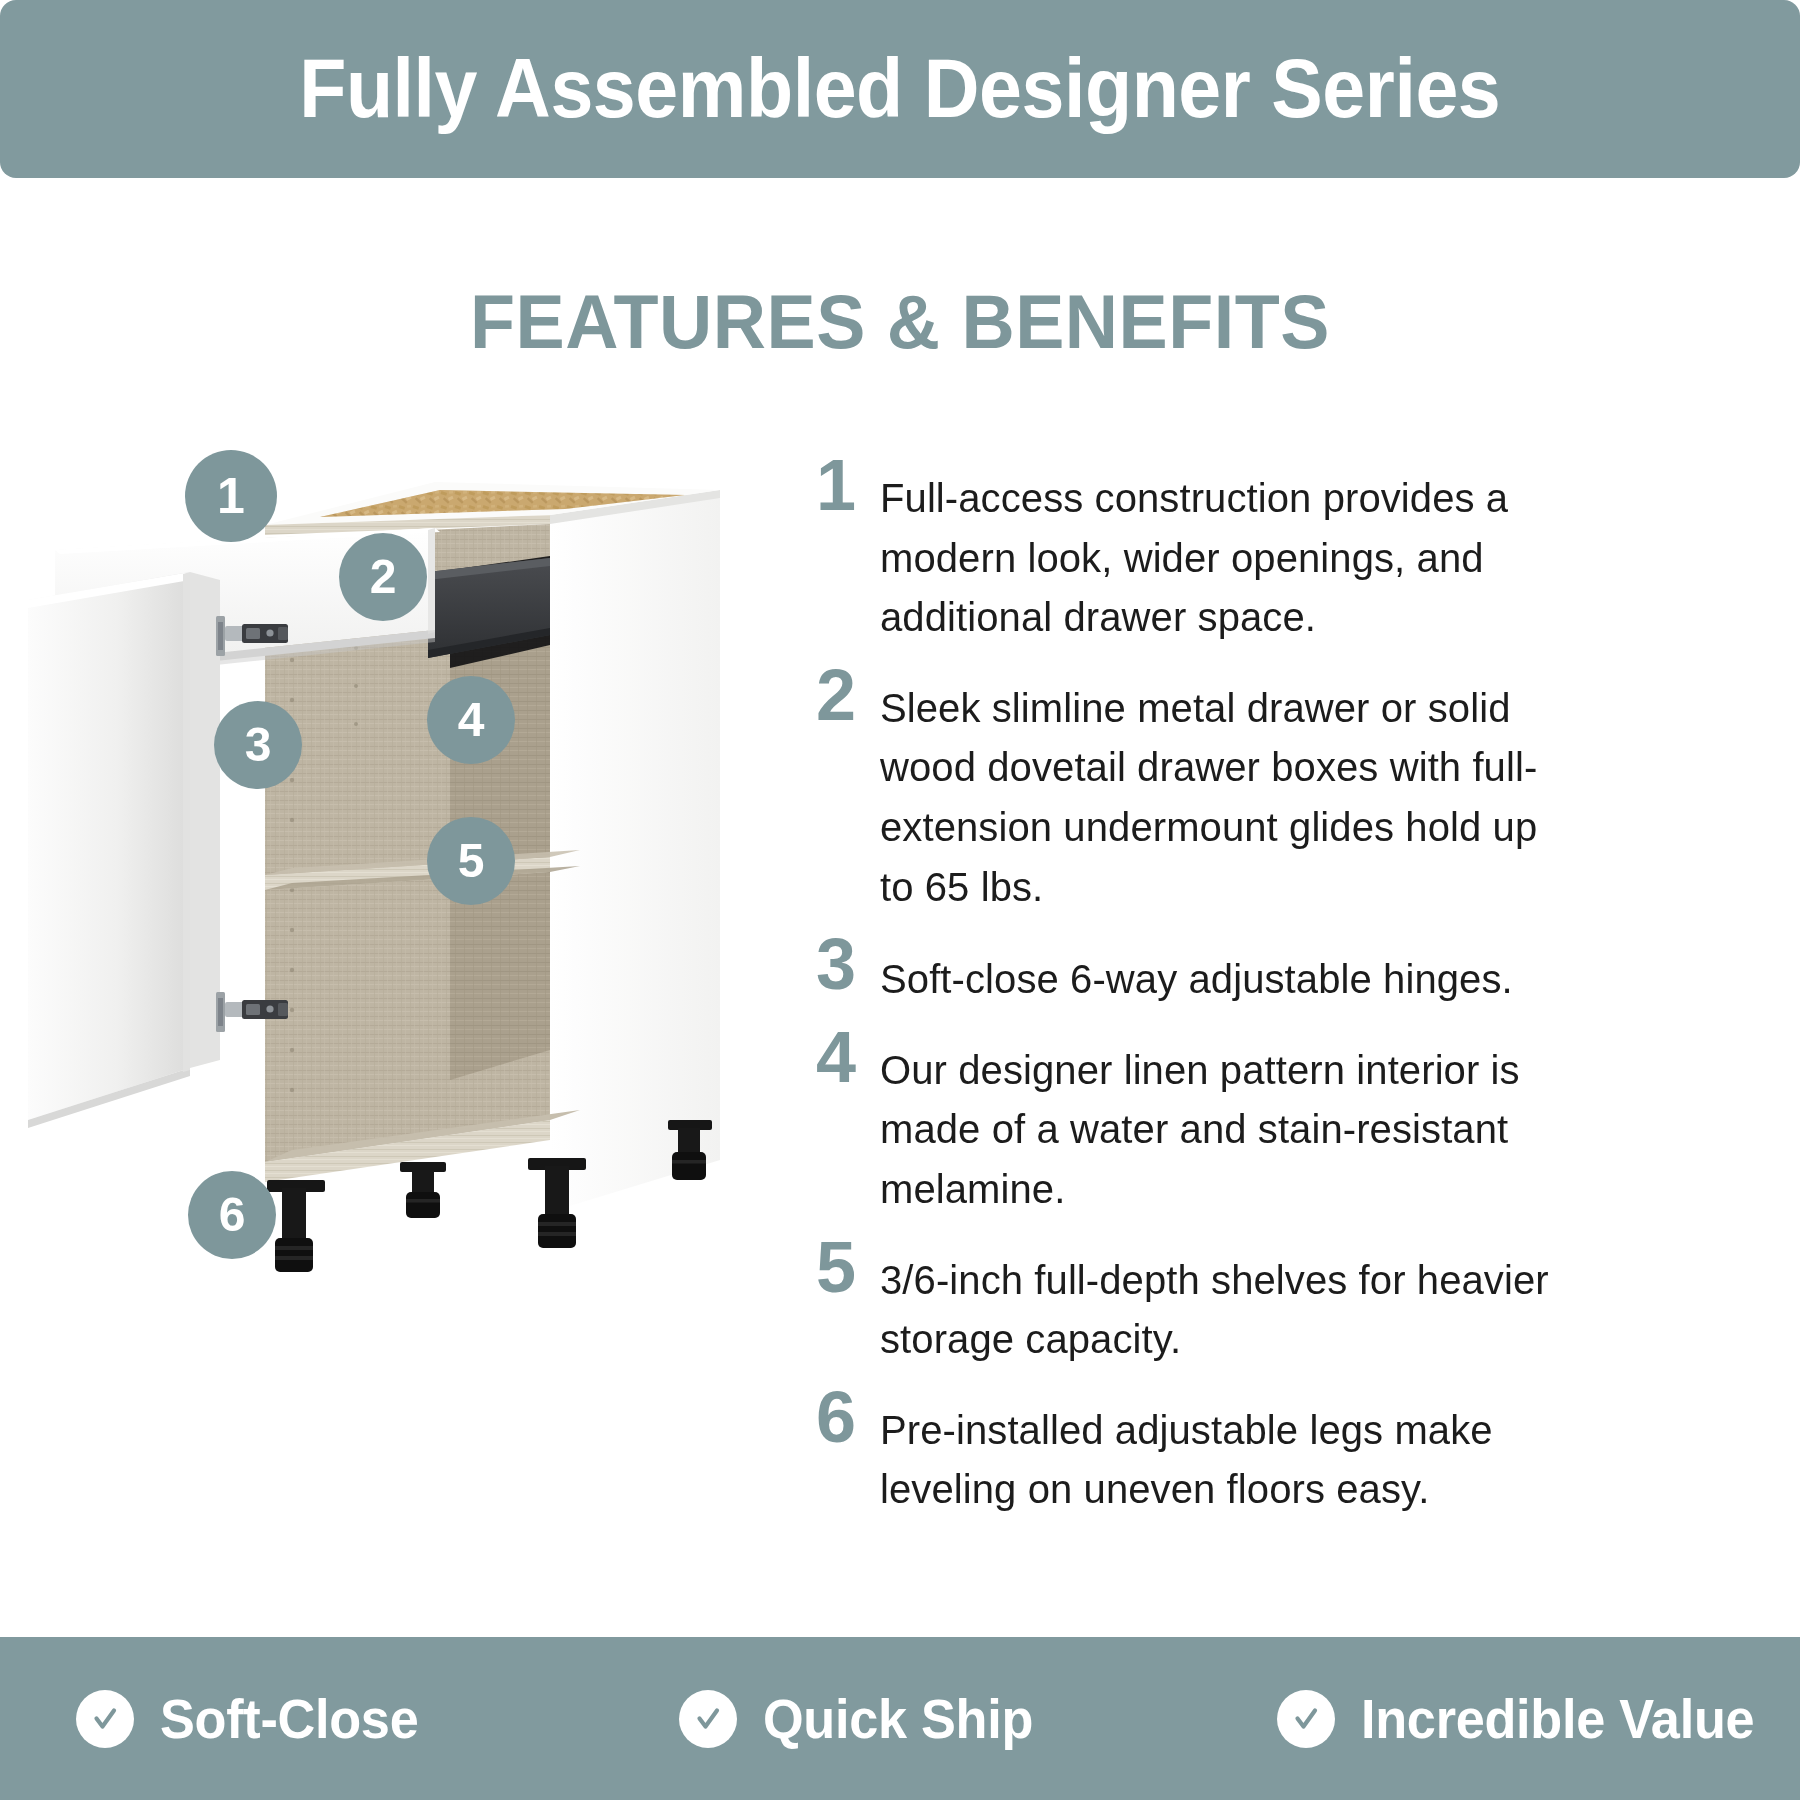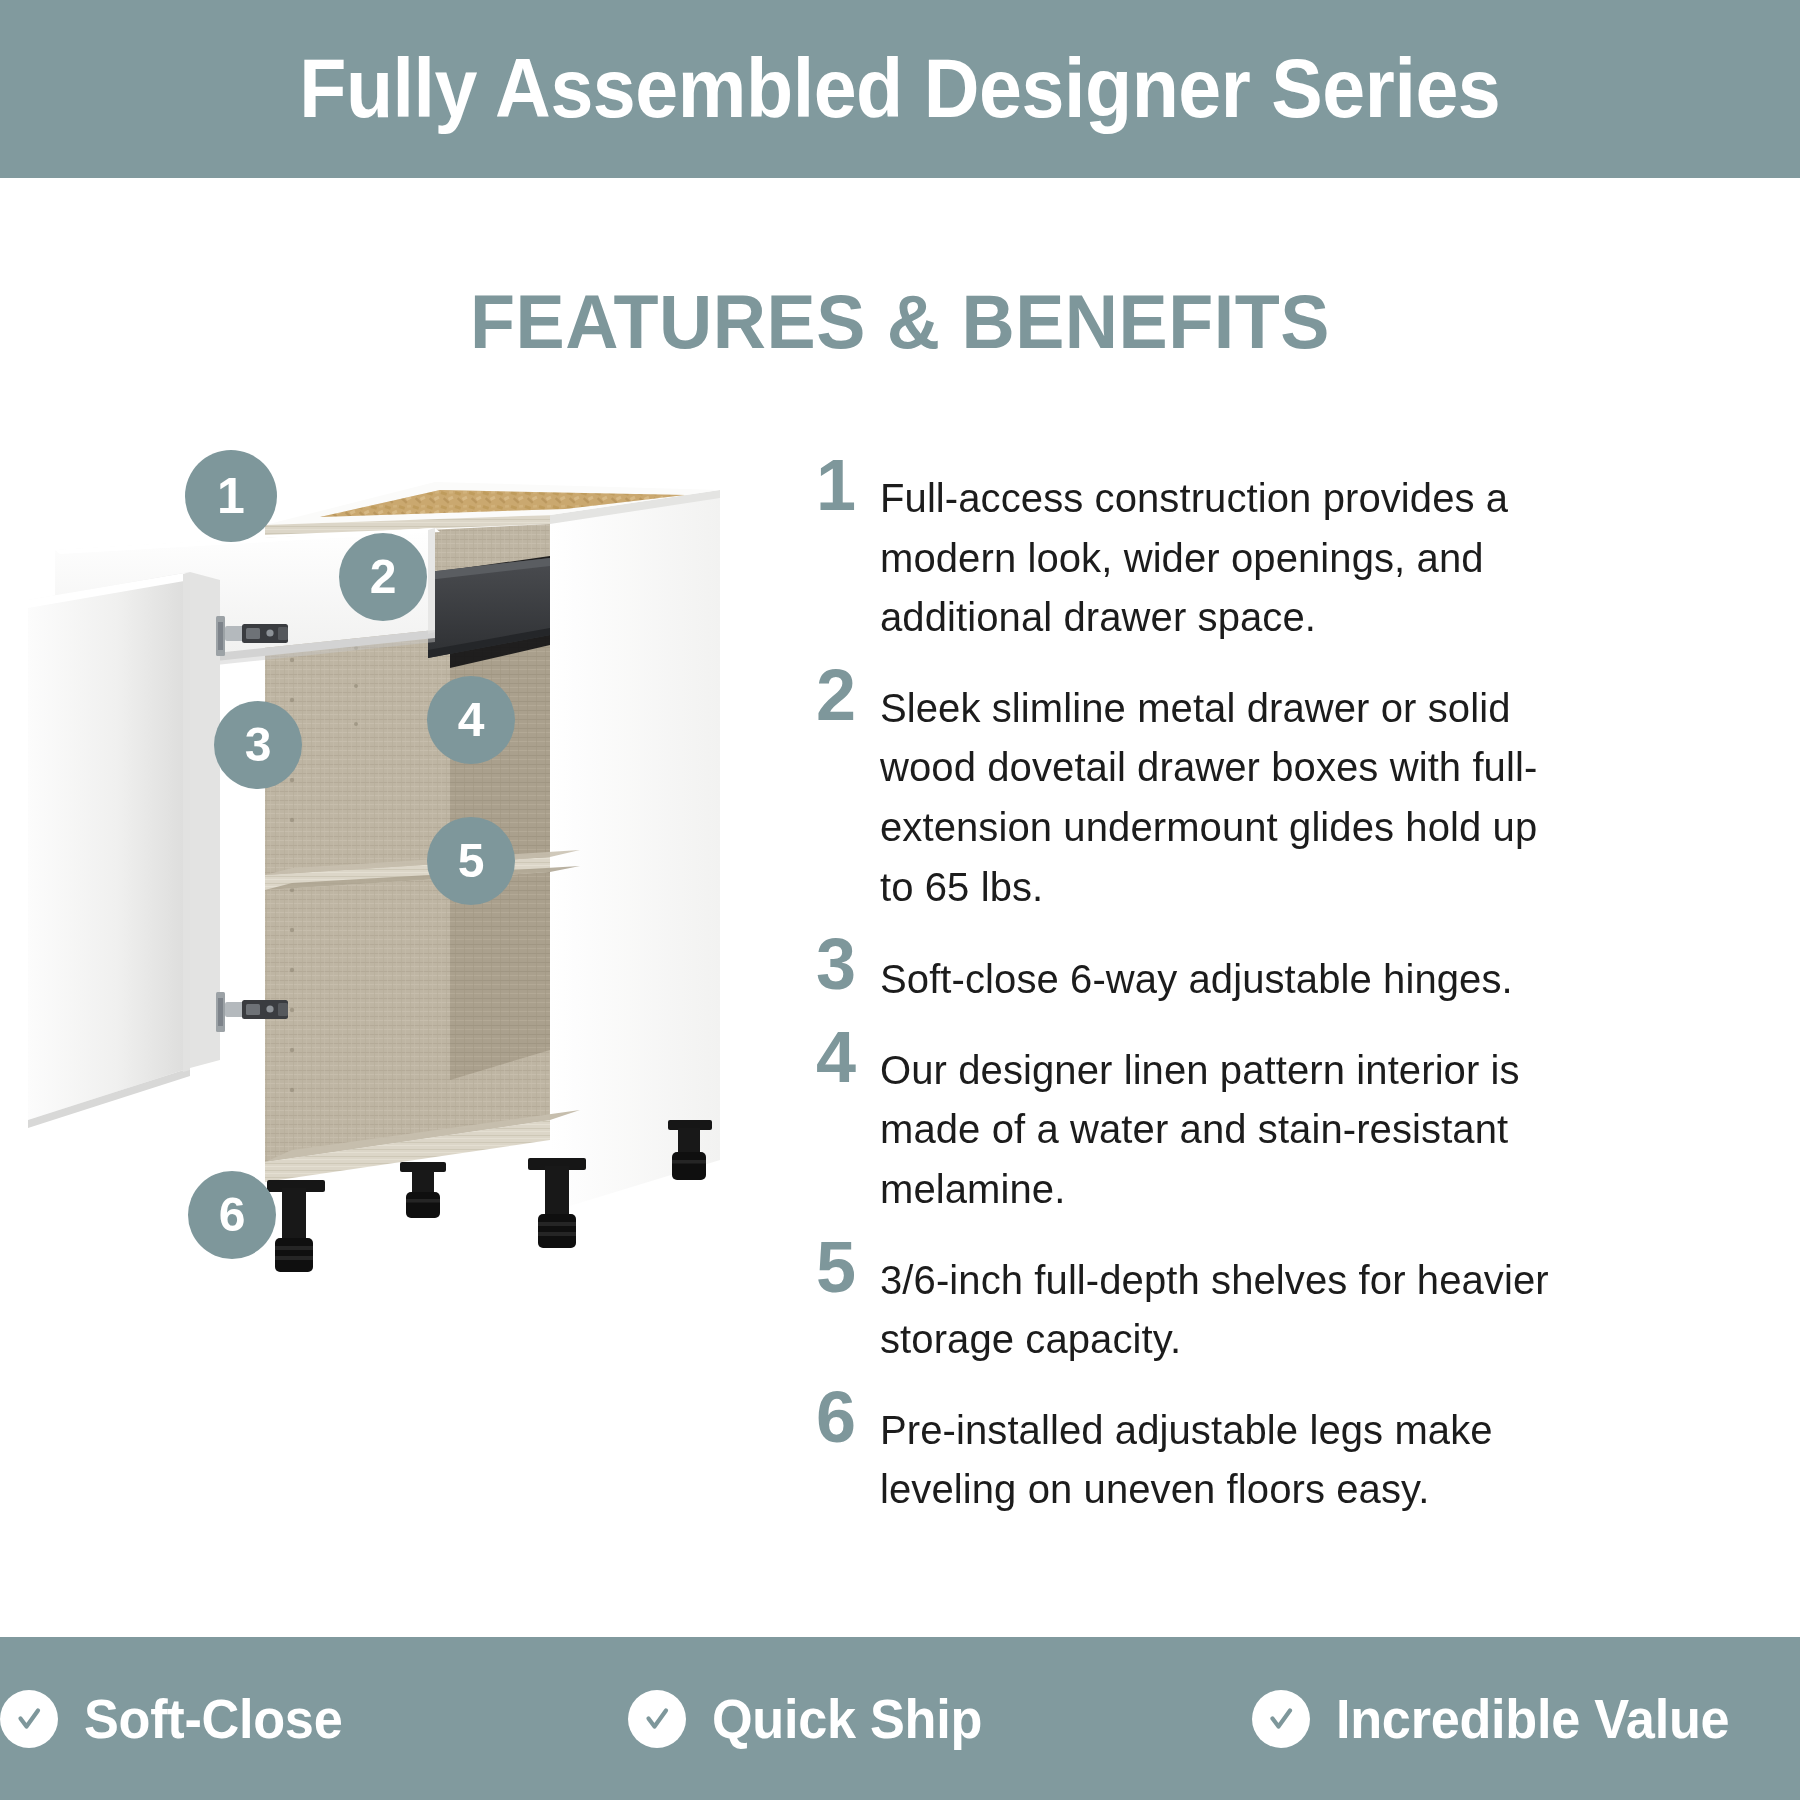--- a/index.html
+++ b/index.html
@@ -15,7 +15,7 @@
   .header {
     position:absolute; left:0; top:0; width:1800px; height:178px;
     background:#819A9E;
-    display:flex; align-items:center; justify-content:center;
+    display:flex; align-items:center; justify-content:center;border-radius:16px;
   }
   .header-title {
     color:#ffffff;

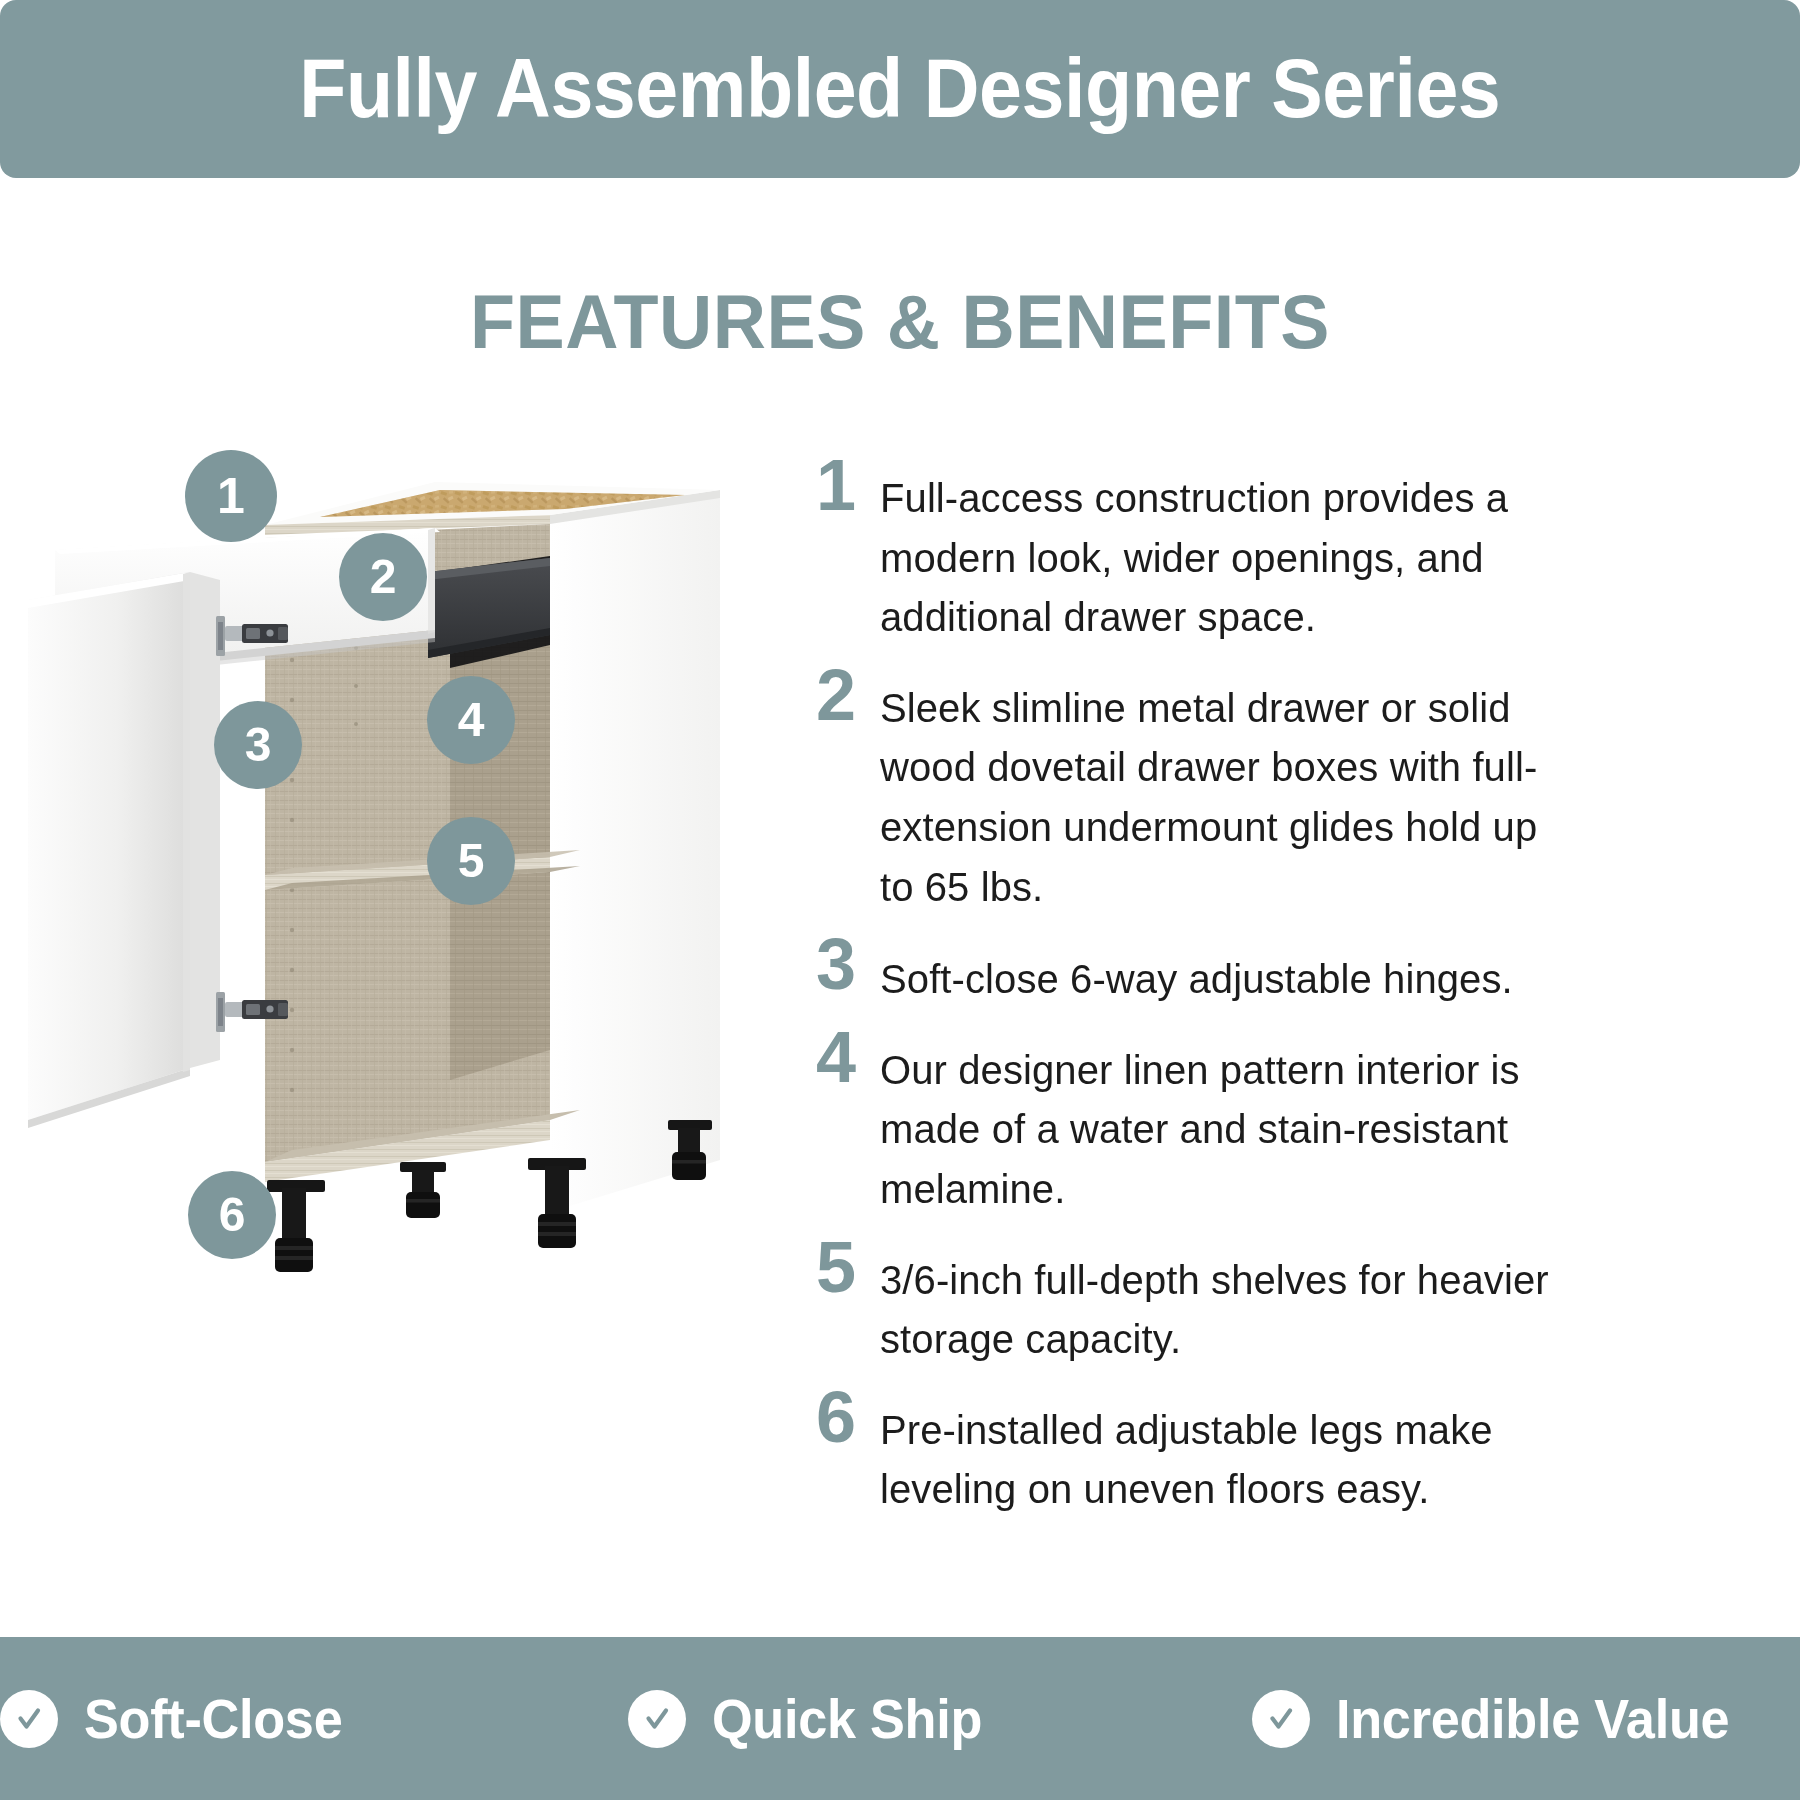--- a/index.html
+++ b/index.html
@@ -106,6 +106,7 @@
     flex:1 1 0;
     display:flex; align-items:center;
     justify-content:flex-start;
+    padding-left:76px;
   }
   .footer-item:nth-child(2) { padding-left:80px; }
   .footer-item:nth-child(3) { padding-left:76px;text-align:right; }

